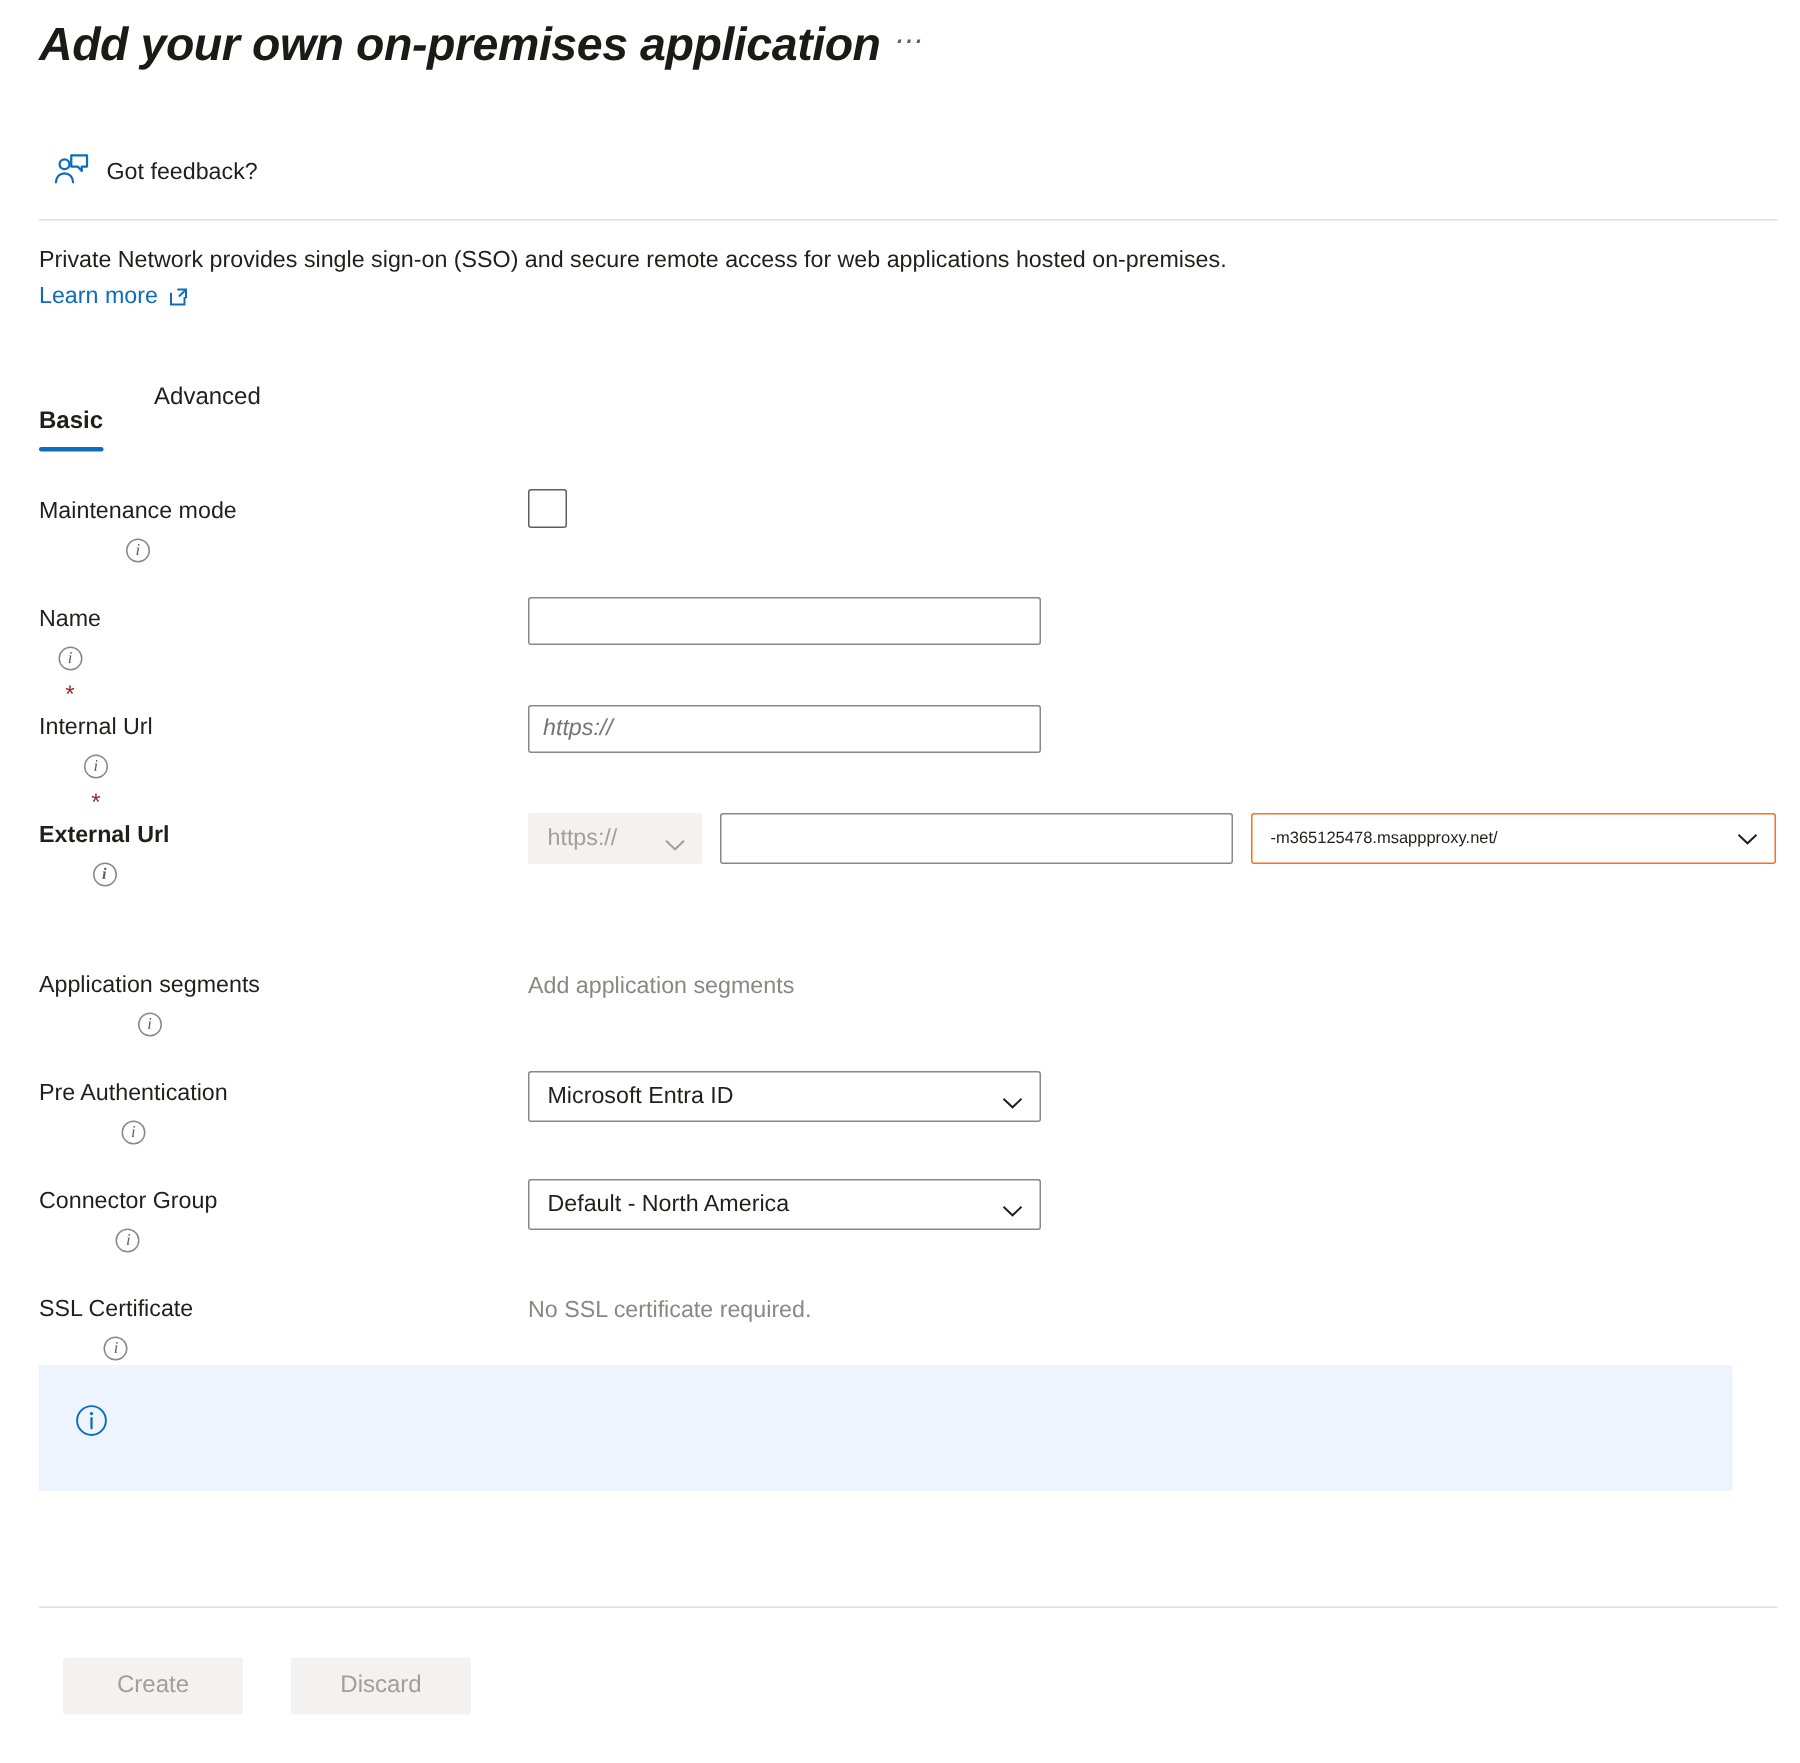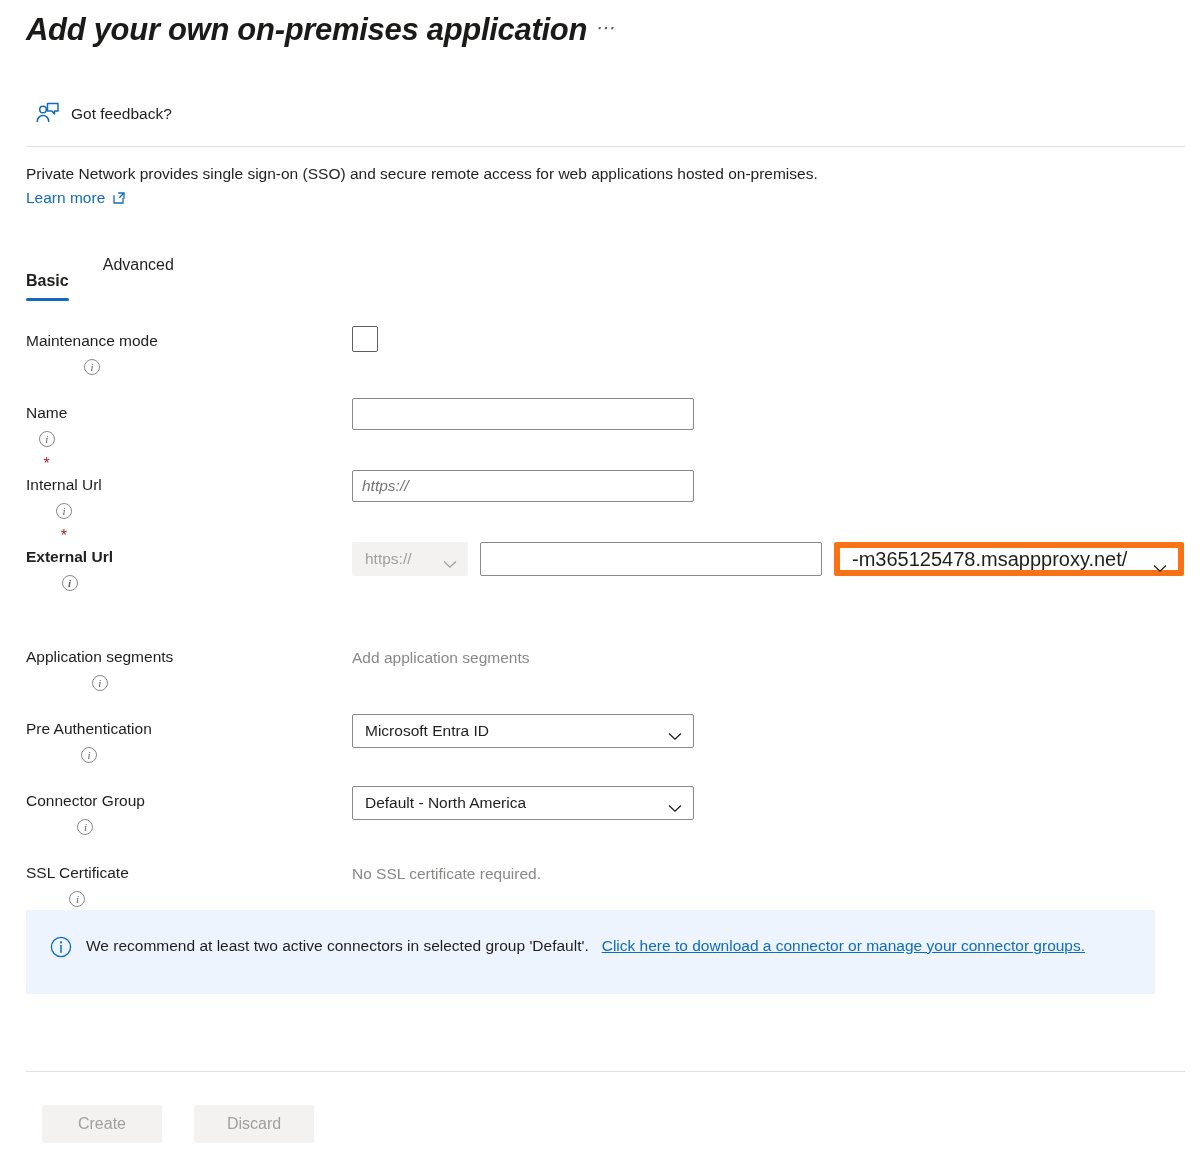--- a/index.html
+++ b/index.html
@@ -132,10 +132,10 @@
     font-family: "Liberation Sans", sans-serif;
   }
   .domain-dd {
-    width: 350px; height: 34px; border: 6px solid #f97316;
+    width: 350px; height: 34px; border: 1px solid #f97316;
     background: #fff; border-radius: 2px;
     display: flex; align-items: center; justify-content: space-between;
-    padding: 0 11px 0 12px; font-size: 20px; color: #201f1e;
+    padding: 0 11px 0 12px; font-size: 11px; color: #201f1e;
     cursor: pointer;
   }
   .preview-row {

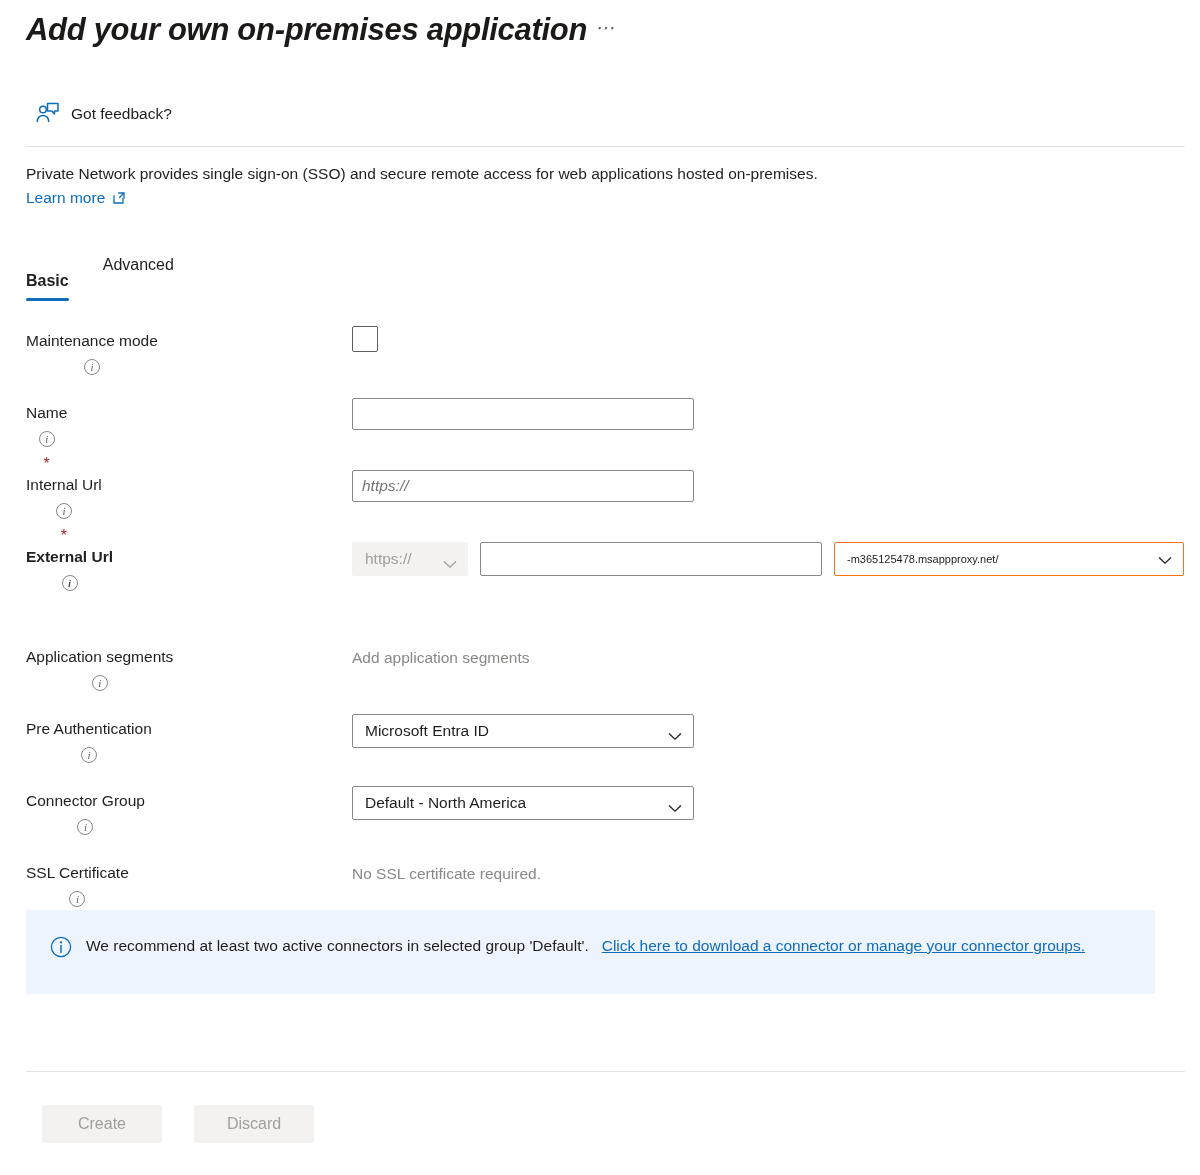--- a/index.html
+++ b/index.html
@@ -335,10 +335,6 @@
         <path d="M11 9.4 V16.2" stroke="#0f6cbd" stroke-width="1.5" stroke-linecap="round"></path>
       </svg>
     </span>
-    <div class="banner-text">
-      <span>We recommend at least two active connectors in selected group 'Default'.</span>
-      <span>&nbsp;&nbsp;</span><span class="banner-link">Click here to download a connector or manage your connector groups.</span>
-    </div>
   </div>
 
   <div class="divider bottom"></div>

